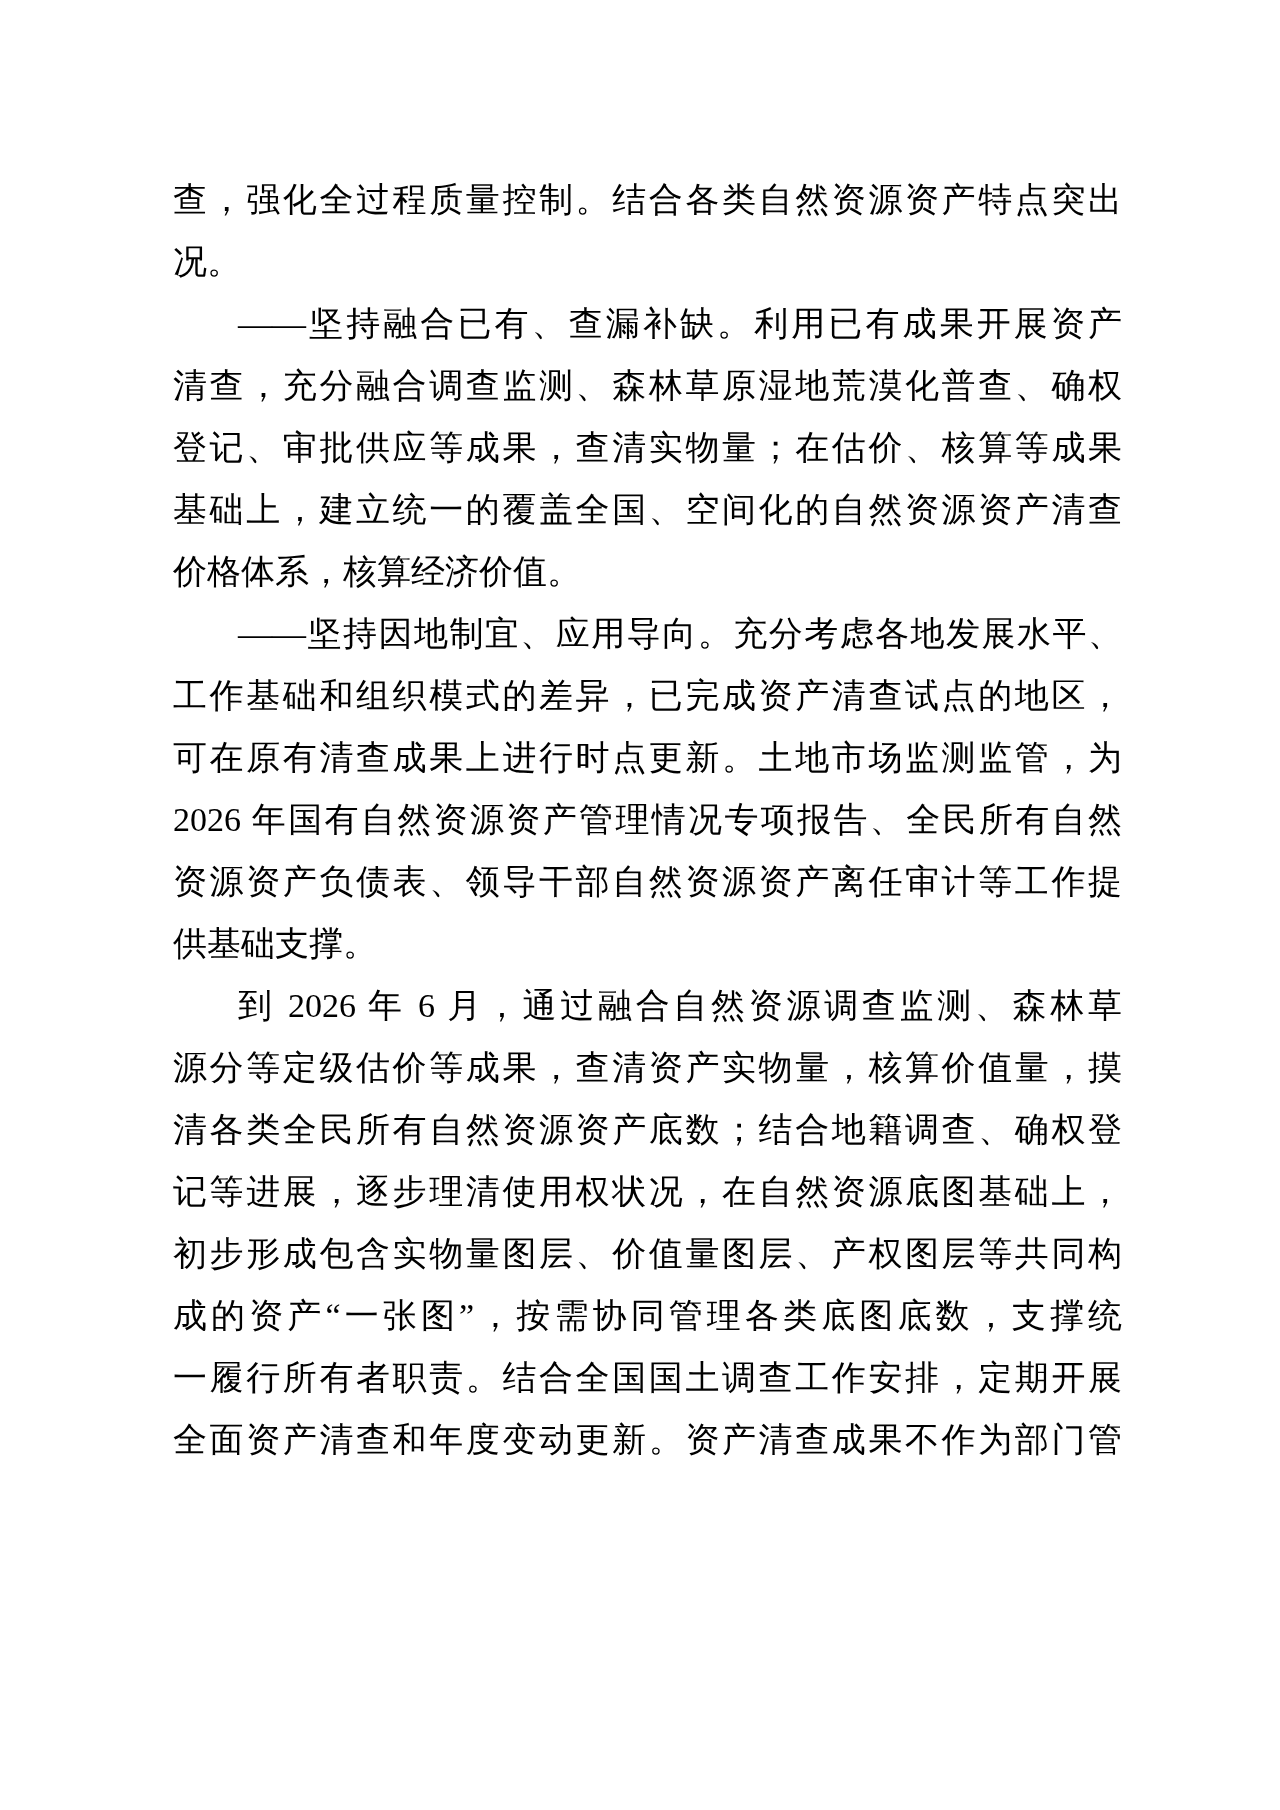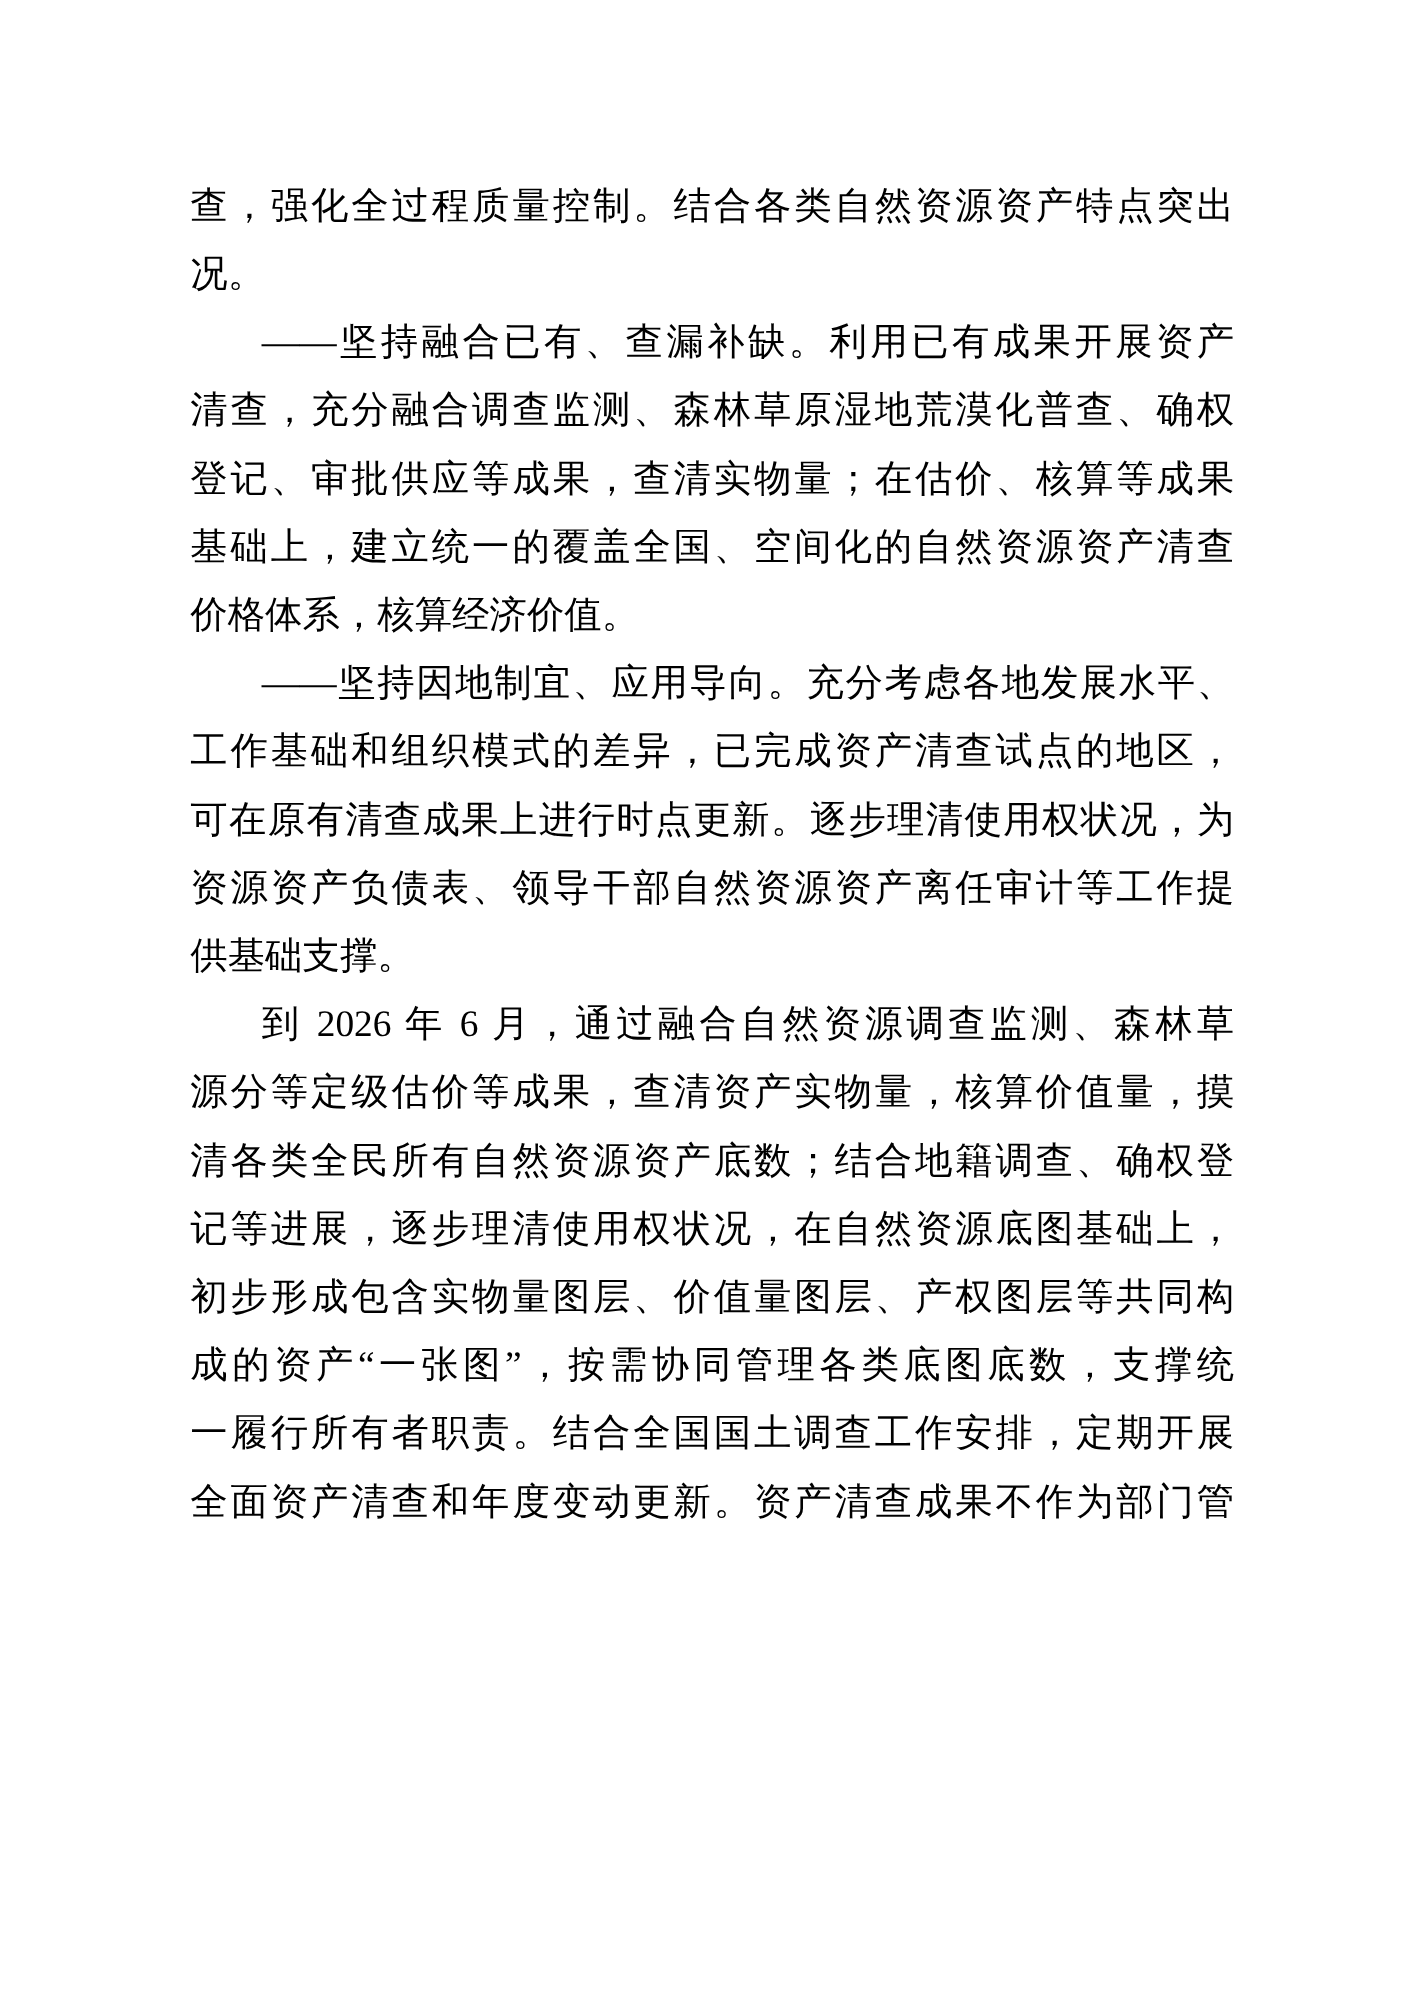--- a/index.html
+++ b/index.html
@@ -15,6 +15,7 @@
     overflow: hidden;
     font-family: "Liberation Serif", "DejaVu Serif", serif;
     color: #000000;
+    margin-top: 12px;
   }
   .textcol {
     position: absolute;

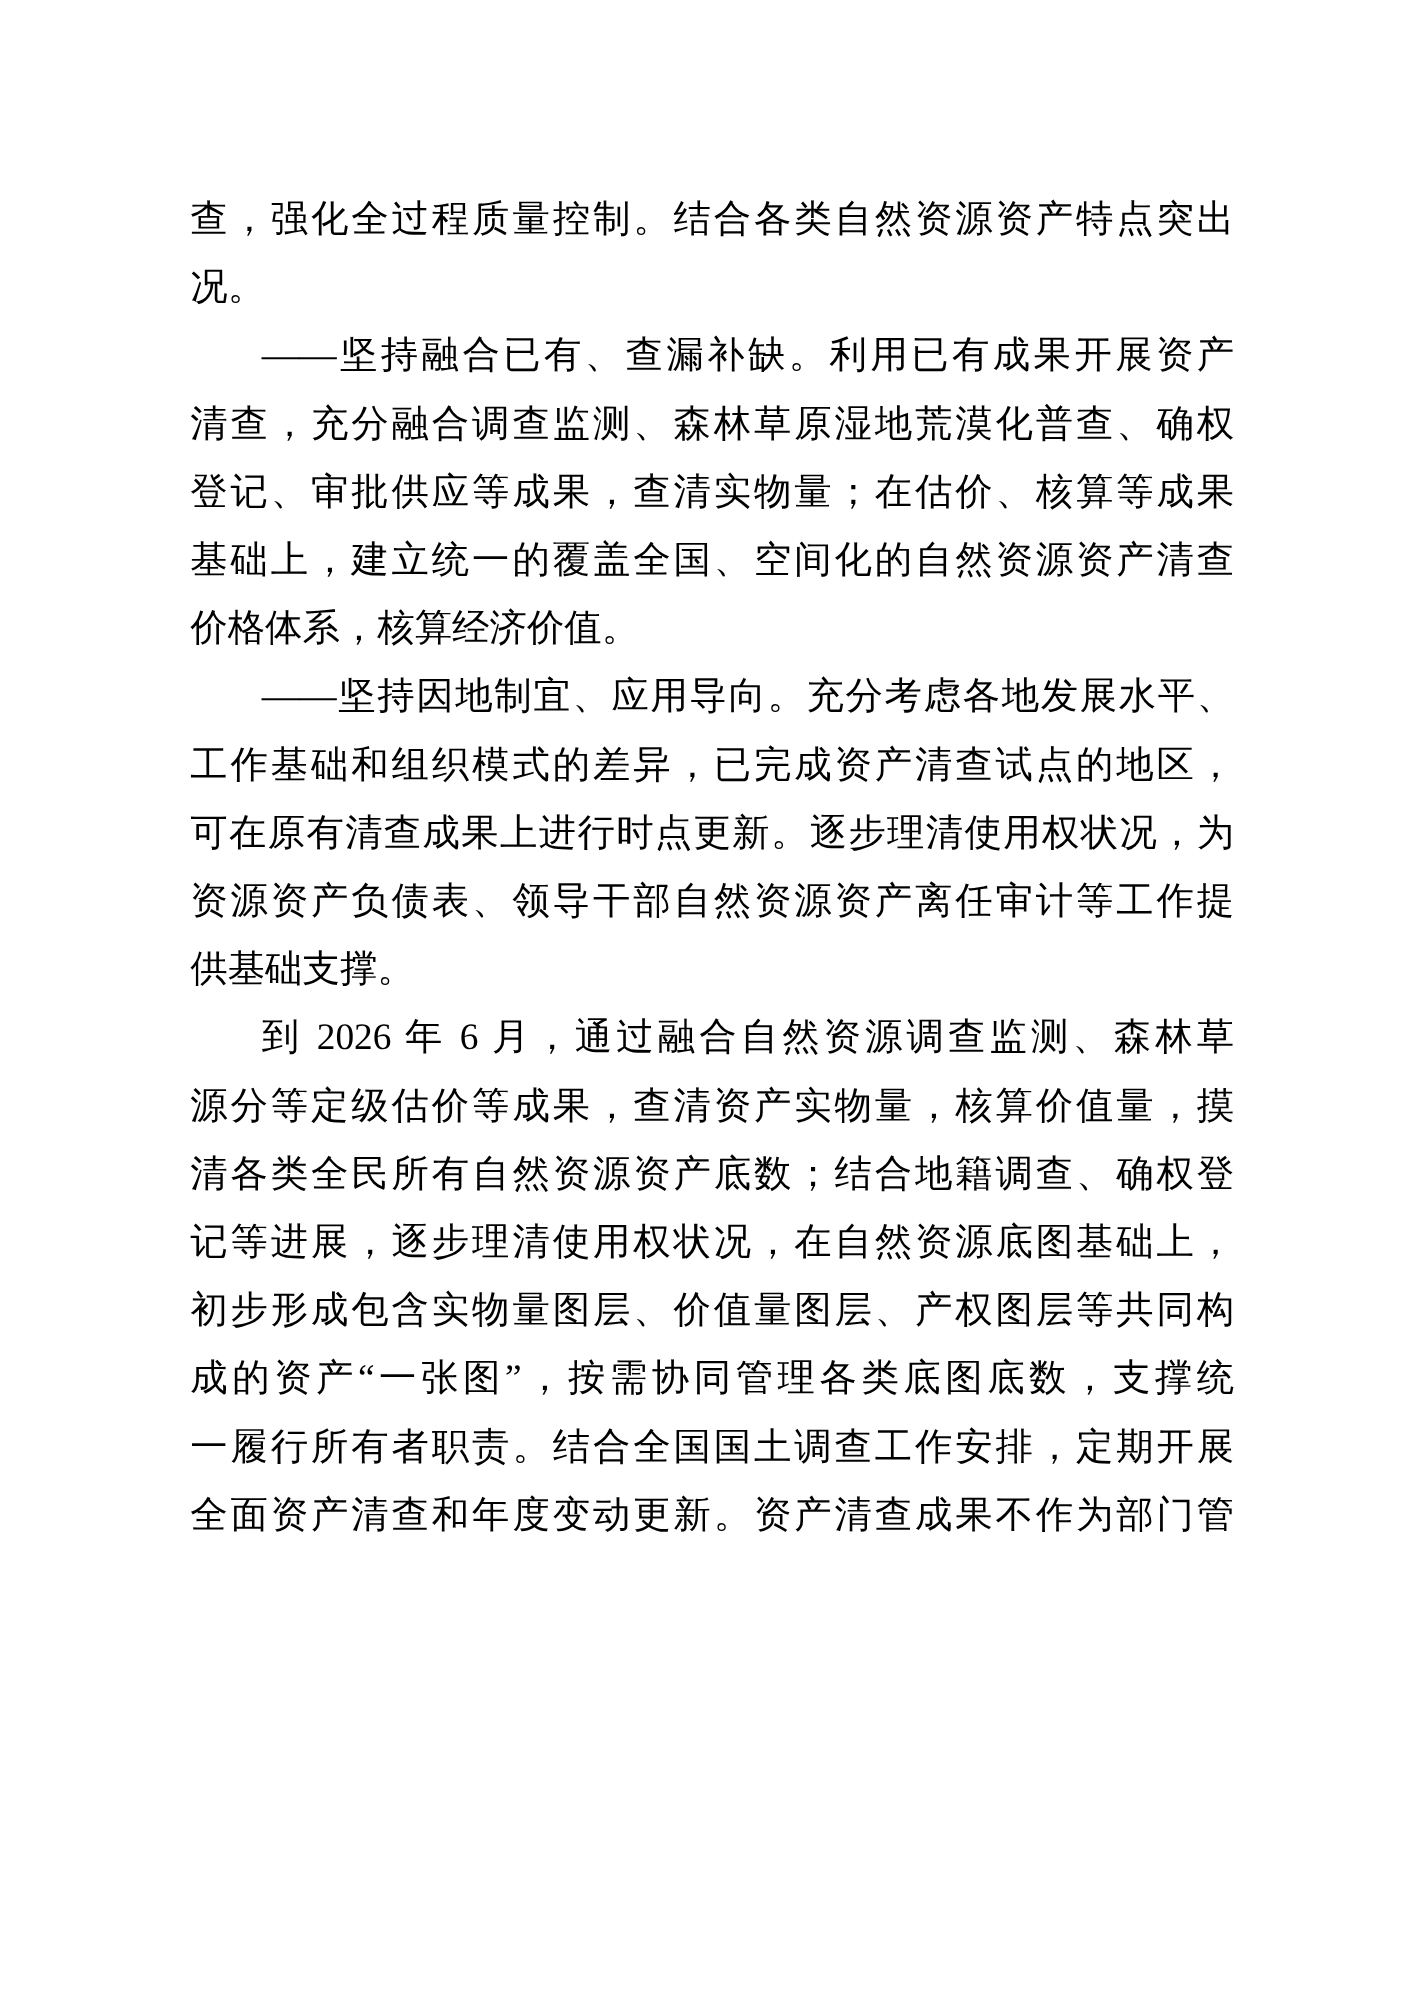--- a/index.html
+++ b/index.html
@@ -68,7 +68,7 @@
       <div class="line lastleft"><span>价格体系，核算经济价值。</span></div>
       <div class="line indent"><b>——坚持因地制宜、应用导向。</b><span>充分考虑各地发展水平、</span></div>
       <div class="line"><span>工作基础和组织模式的差异，已完成资产清查试点的地区，</span></div>
-      <div class="line"><span>可在原有清查成果上进行时点更新。逐步理清使用权状况，为</span></div>
+      <div class="line"><span>可在原有清查成果上进行时点更新。土地市场监测监管，为</span></div>
       <div class="line"><span>资源资产负债表、领导干部自然资源资产离任审计等工作提</span></div>
       <div class="line lastleft"><span>供基础支撑。</span></div>
       <div class="line indent"><span>到 2026 年 6 月，通过融合自然资源调查监测、森林草</span></div>

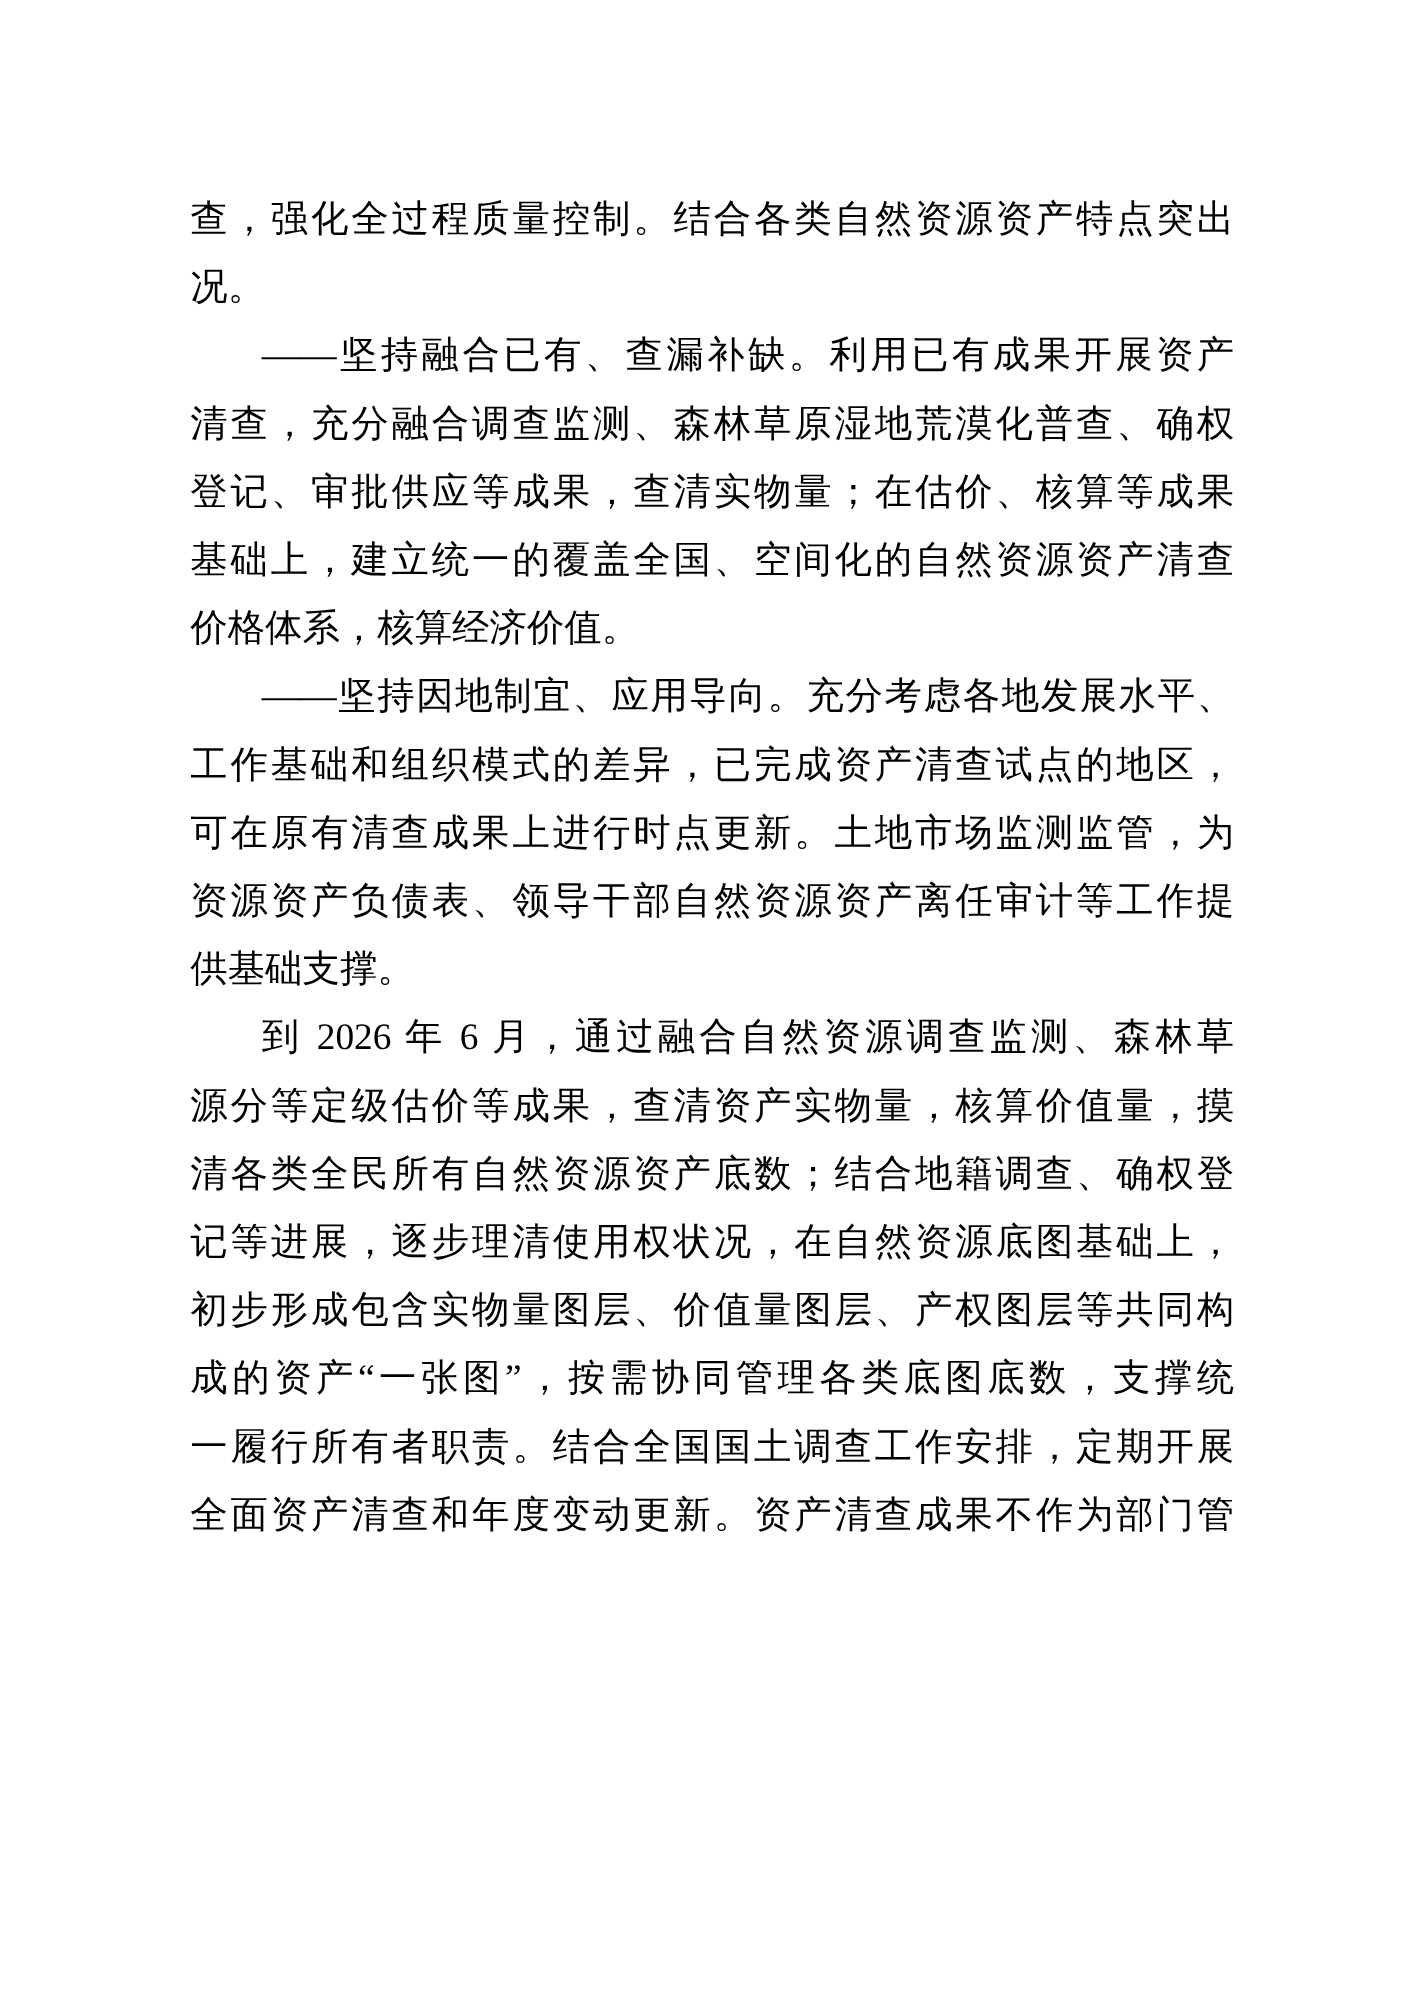--- a/index.html
+++ b/index.html
@@ -69,6 +69,7 @@
       <div class="line indent"><b>——坚持因地制宜、应用导向。</b><span>充分考虑各地发展水平、</span></div>
       <div class="line"><span>工作基础和组织模式的差异，已完成资产清查试点的地区，</span></div>
       <div class="line"><span>可在原有清查成果上进行时点更新。土地市场监测监管，为</span></div>
+      <div class="line"><span>2026 年国有自然资源资产管理情况专项报告、全民所有自然</span></div>
       <div class="line"><span>资源资产负债表、领导干部自然资源资产离任审计等工作提</span></div>
       <div class="line lastleft"><span>供基础支撑。</span></div>
       <div class="line indent"><span>到 2026 年 6 月，通过融合自然资源调查监测、森林草</span></div>

